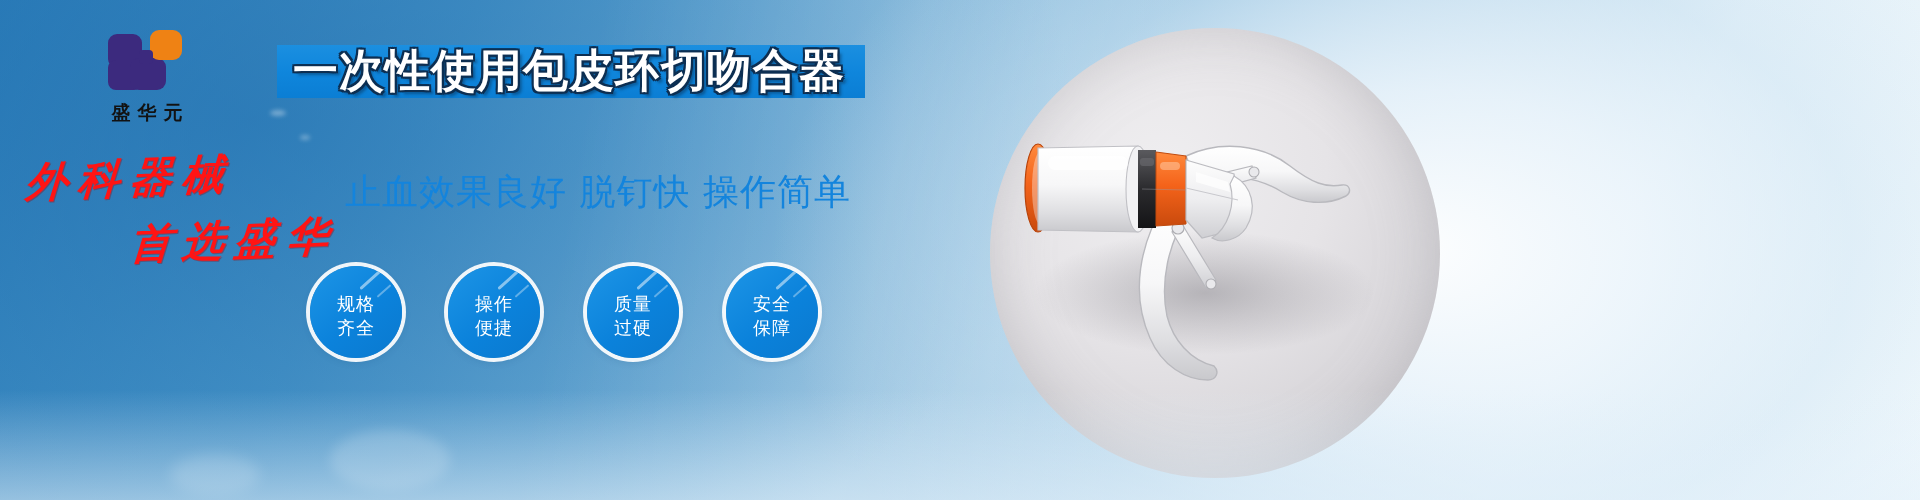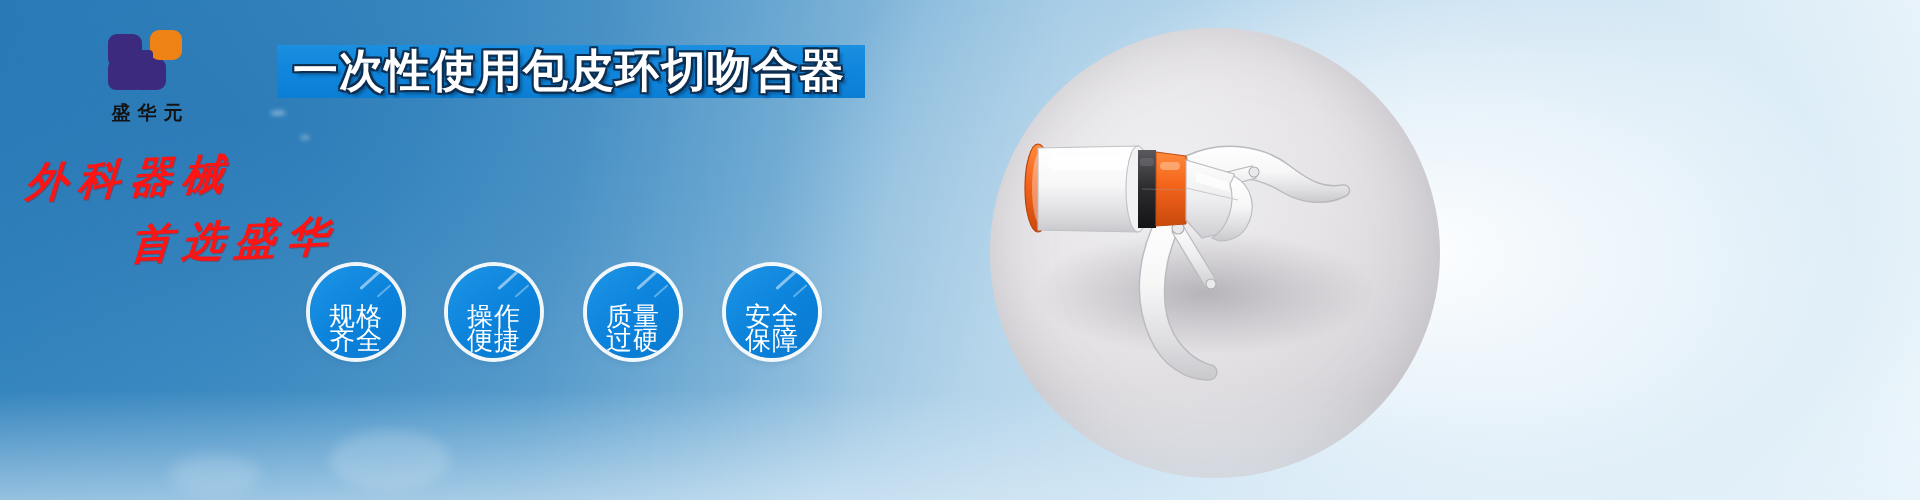--- a/index.html
+++ b/index.html
@@ -147,6 +147,7 @@
     <span class="l2">首选盛华</span>
   </div>
 
+  <div class="slogan">止血效果良好 脱钉快 操作简单</div>
 
   <div class="circles">
     <div class="circle c0">

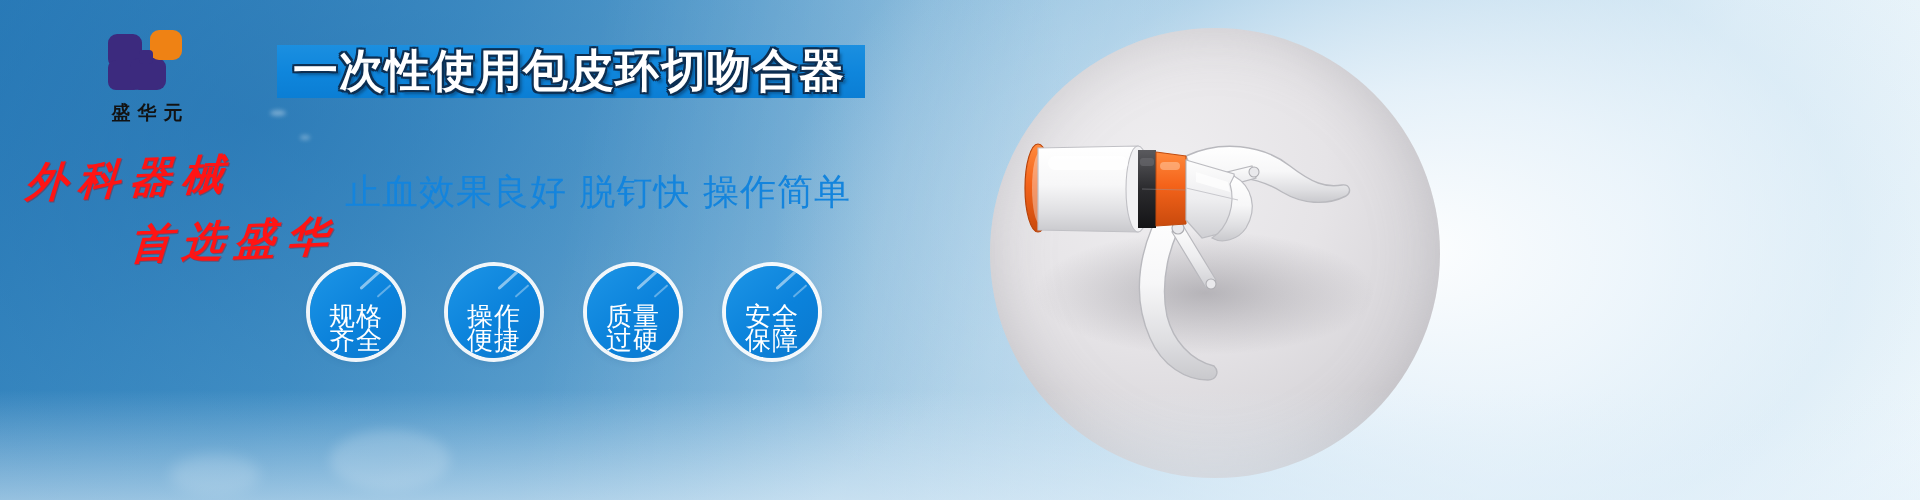--- a/index.html
+++ b/index.html
@@ -93,9 +93,9 @@
     background:rgba(255,255,255,.35);transform:rotate(-42deg);border-radius:2px;
   }
   .circle .ctext{
-    position:absolute;left:0;top:16px;width:92px;height:92px;
+    position:absolute;left:0;top:4px;width:92px;height:92px;
     display:flex;flex-direction:column;align-items:center;justify-content:center;
-    color:#ffffff;font-size:26px;line-height:24px;letter-spacing:1px;
+    color:#ffffff;font-size:18px;line-height:24px;letter-spacing:1px;
     font-family:"DejaVu Sans","Liberation Sans",sans-serif;
   }
   .c0{left:0px;} .c1{left:138px;} .c2{left:277px;} .c3{left:416px;text-decoration:underline;}

